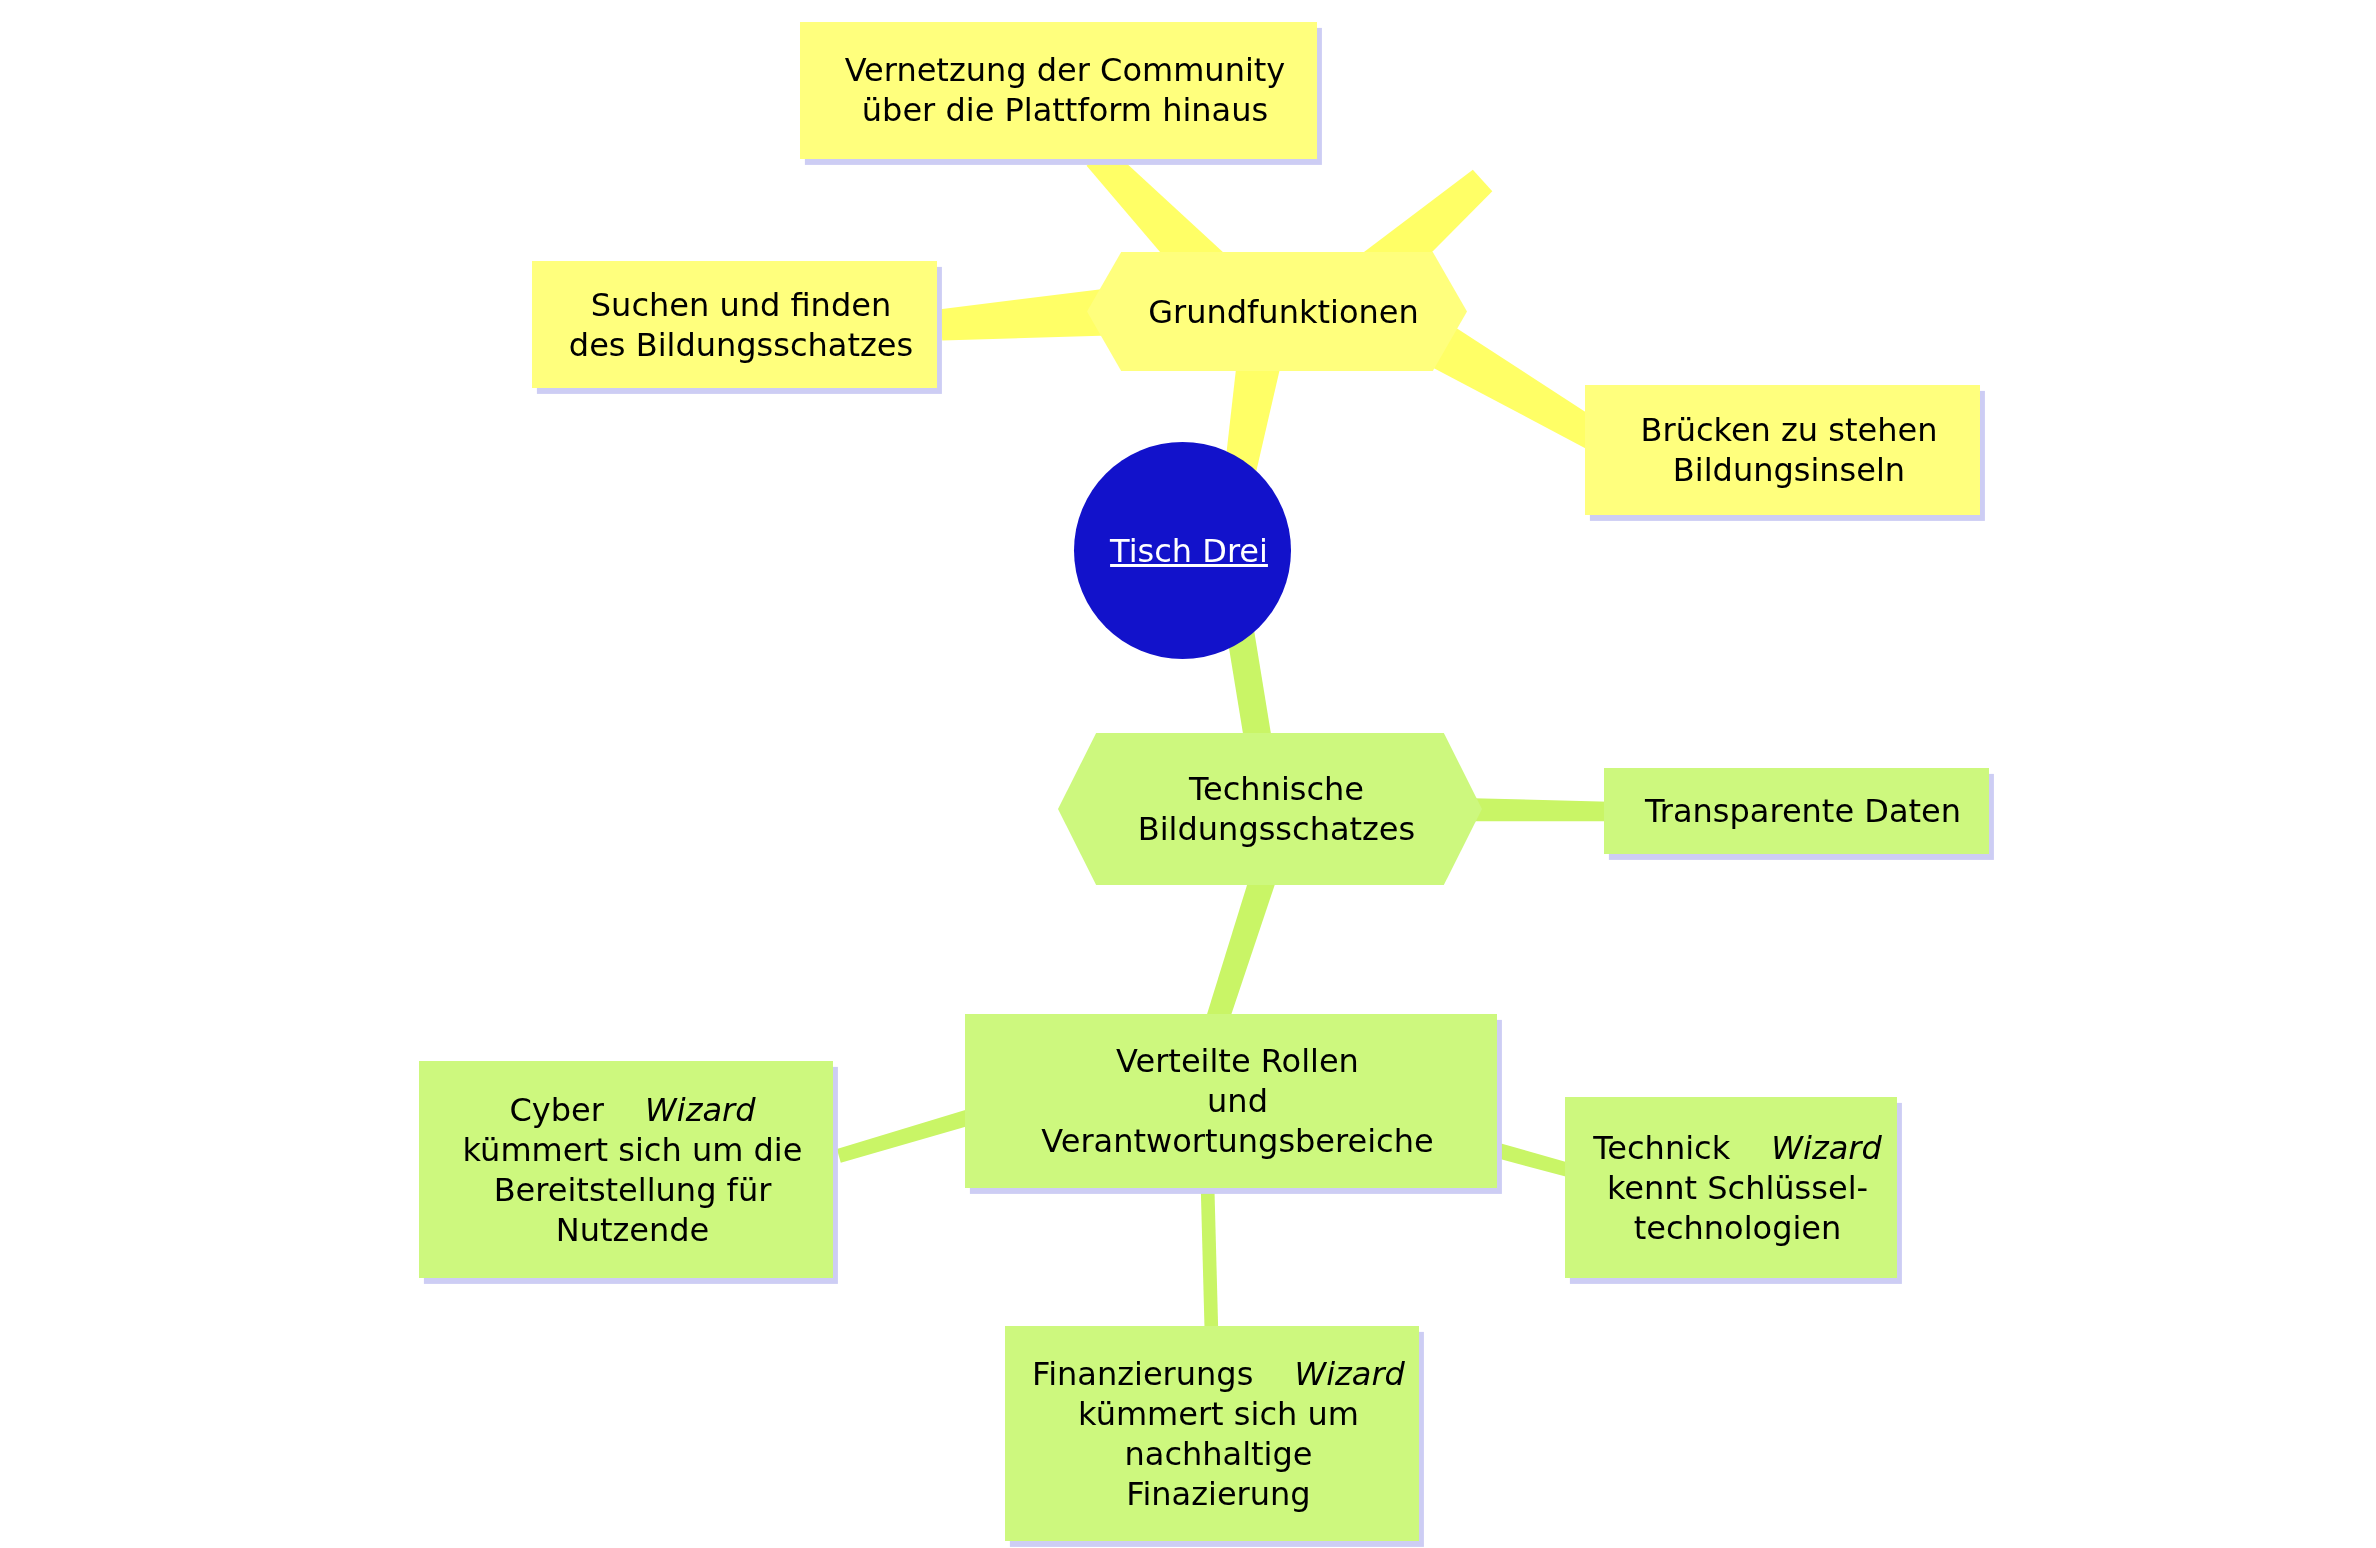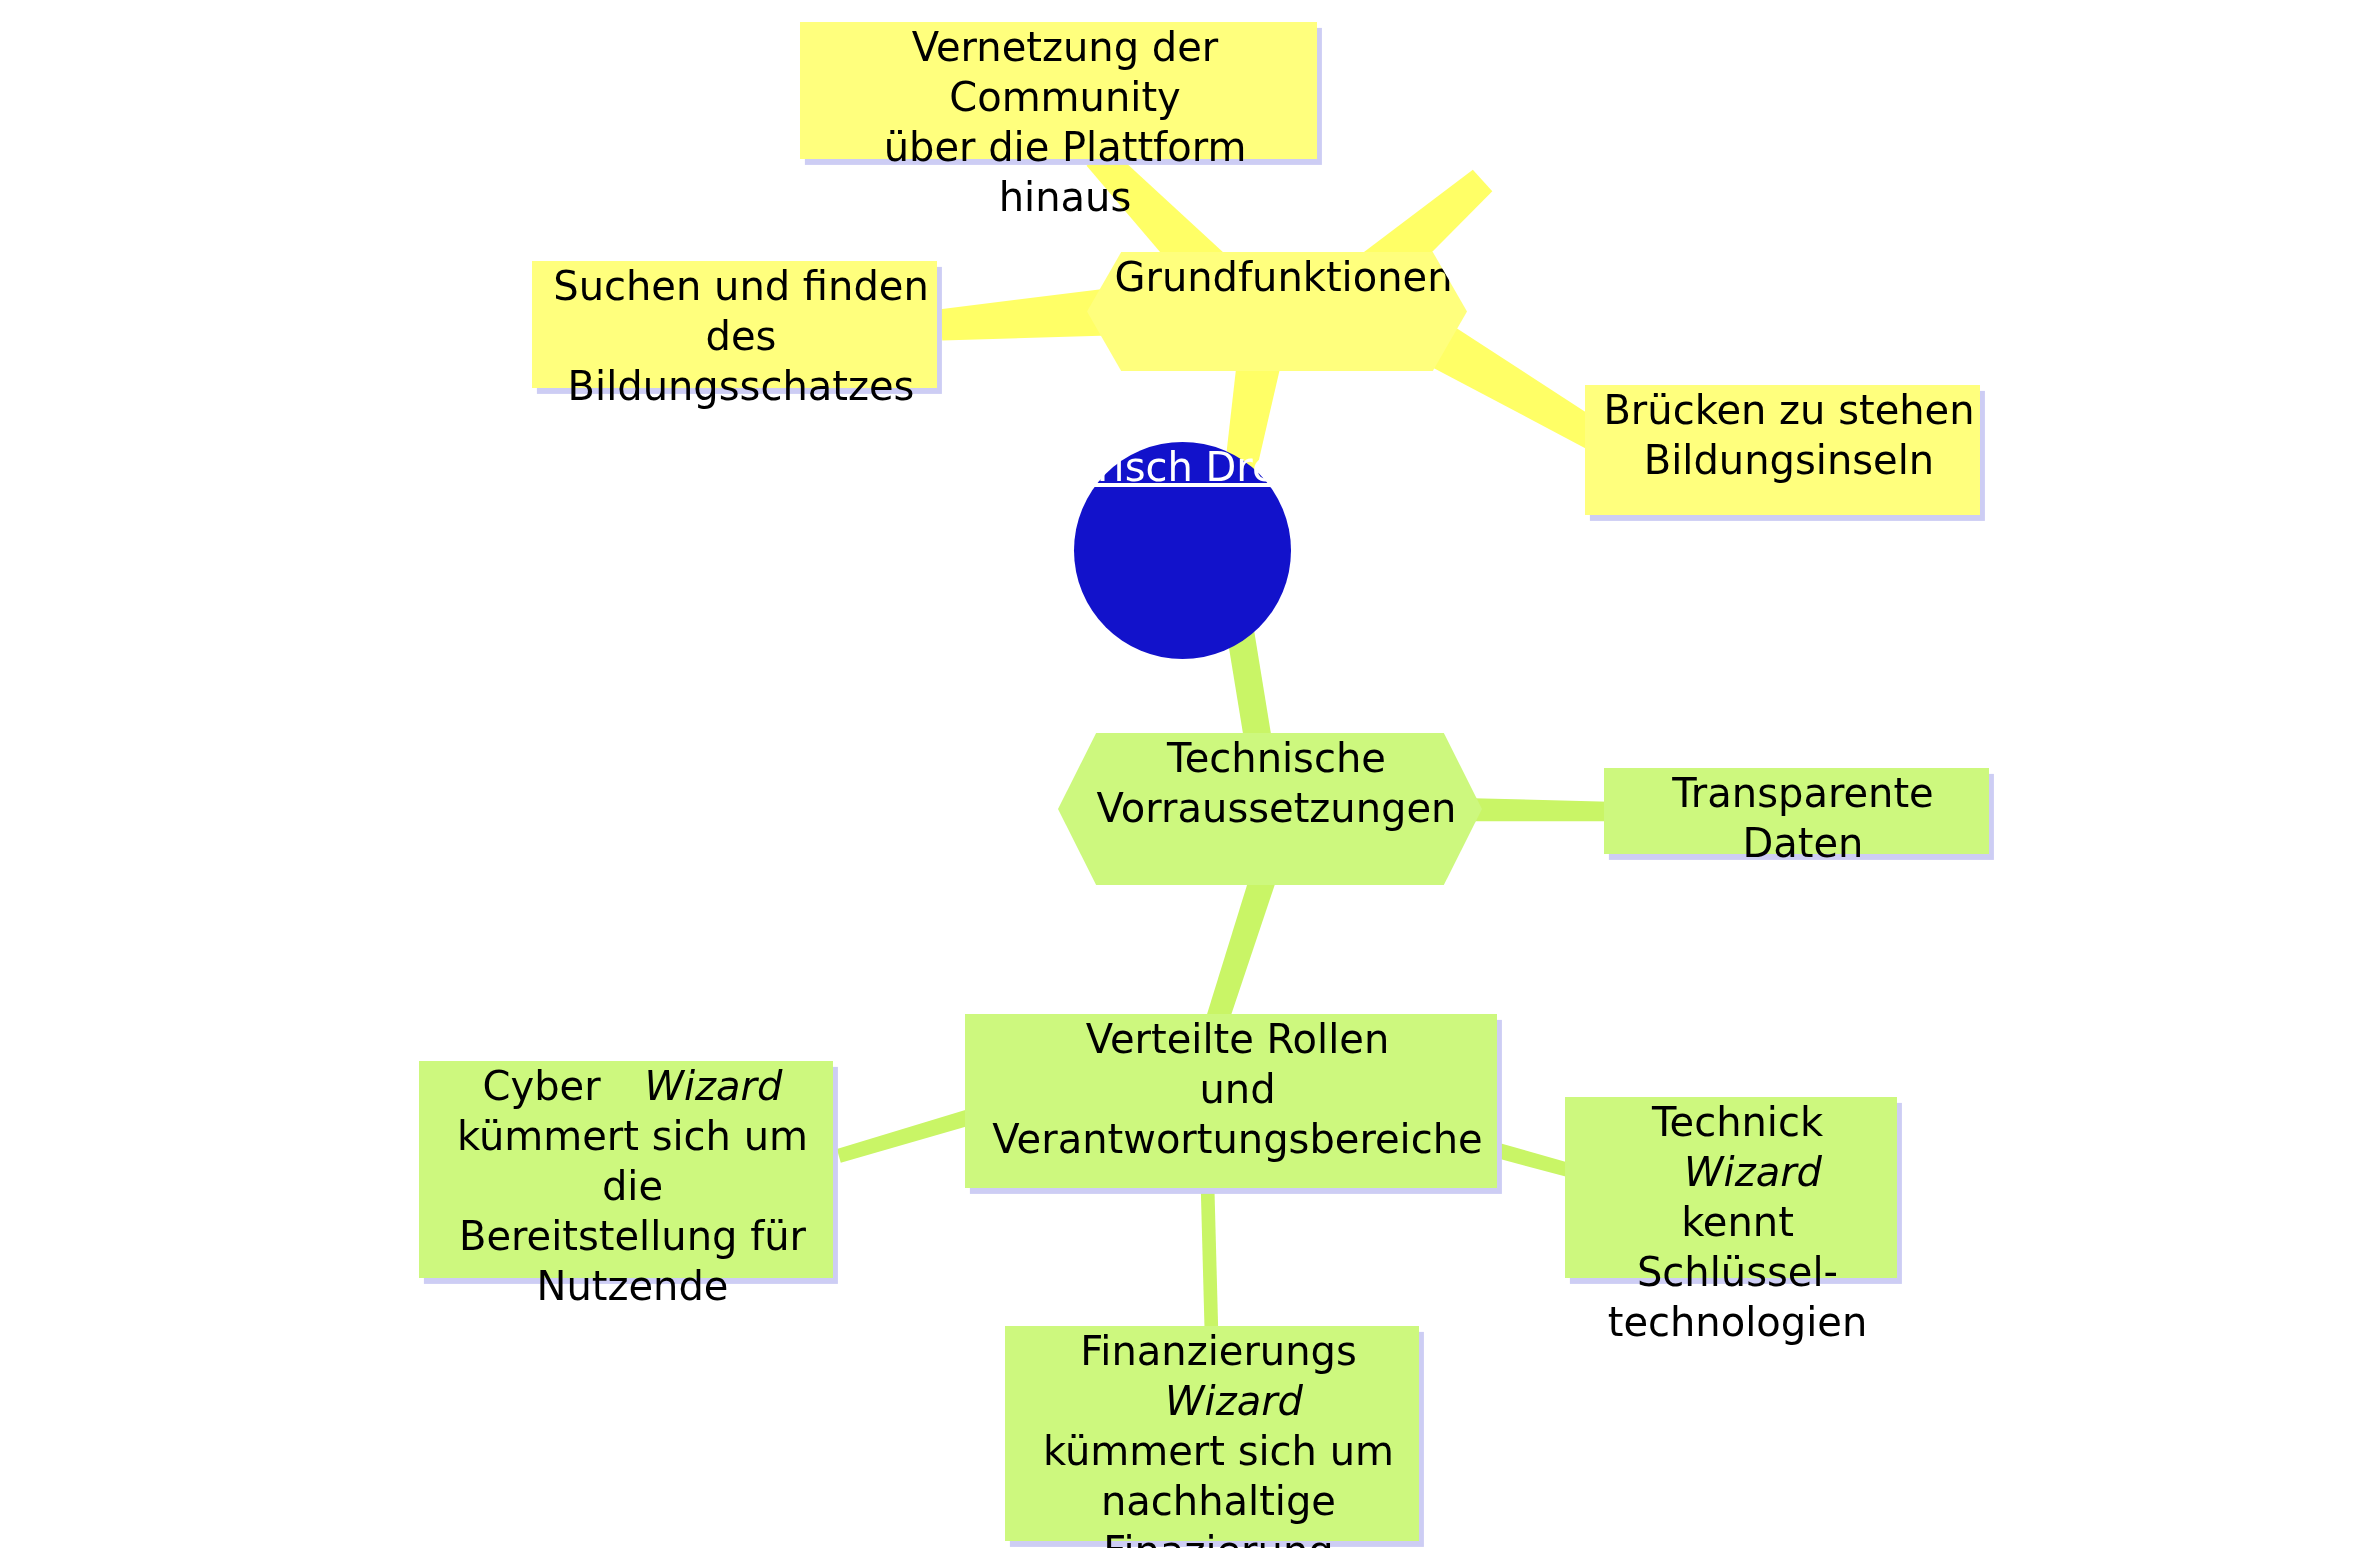--- a/index.html
+++ b/index.html
@@ -16,9 +16,9 @@
 
   .node {
     position: absolute;
-    display: flex; justify-content: center;
+    display: flex; align-items: center; justify-content: center;
     text-align: center;
-    font-size: 40px; line-height: 1.25;
+    font-size: 32px; line-height: 1.25;
     color: var(--text, #000000);
     padding-left: 13px;
   }

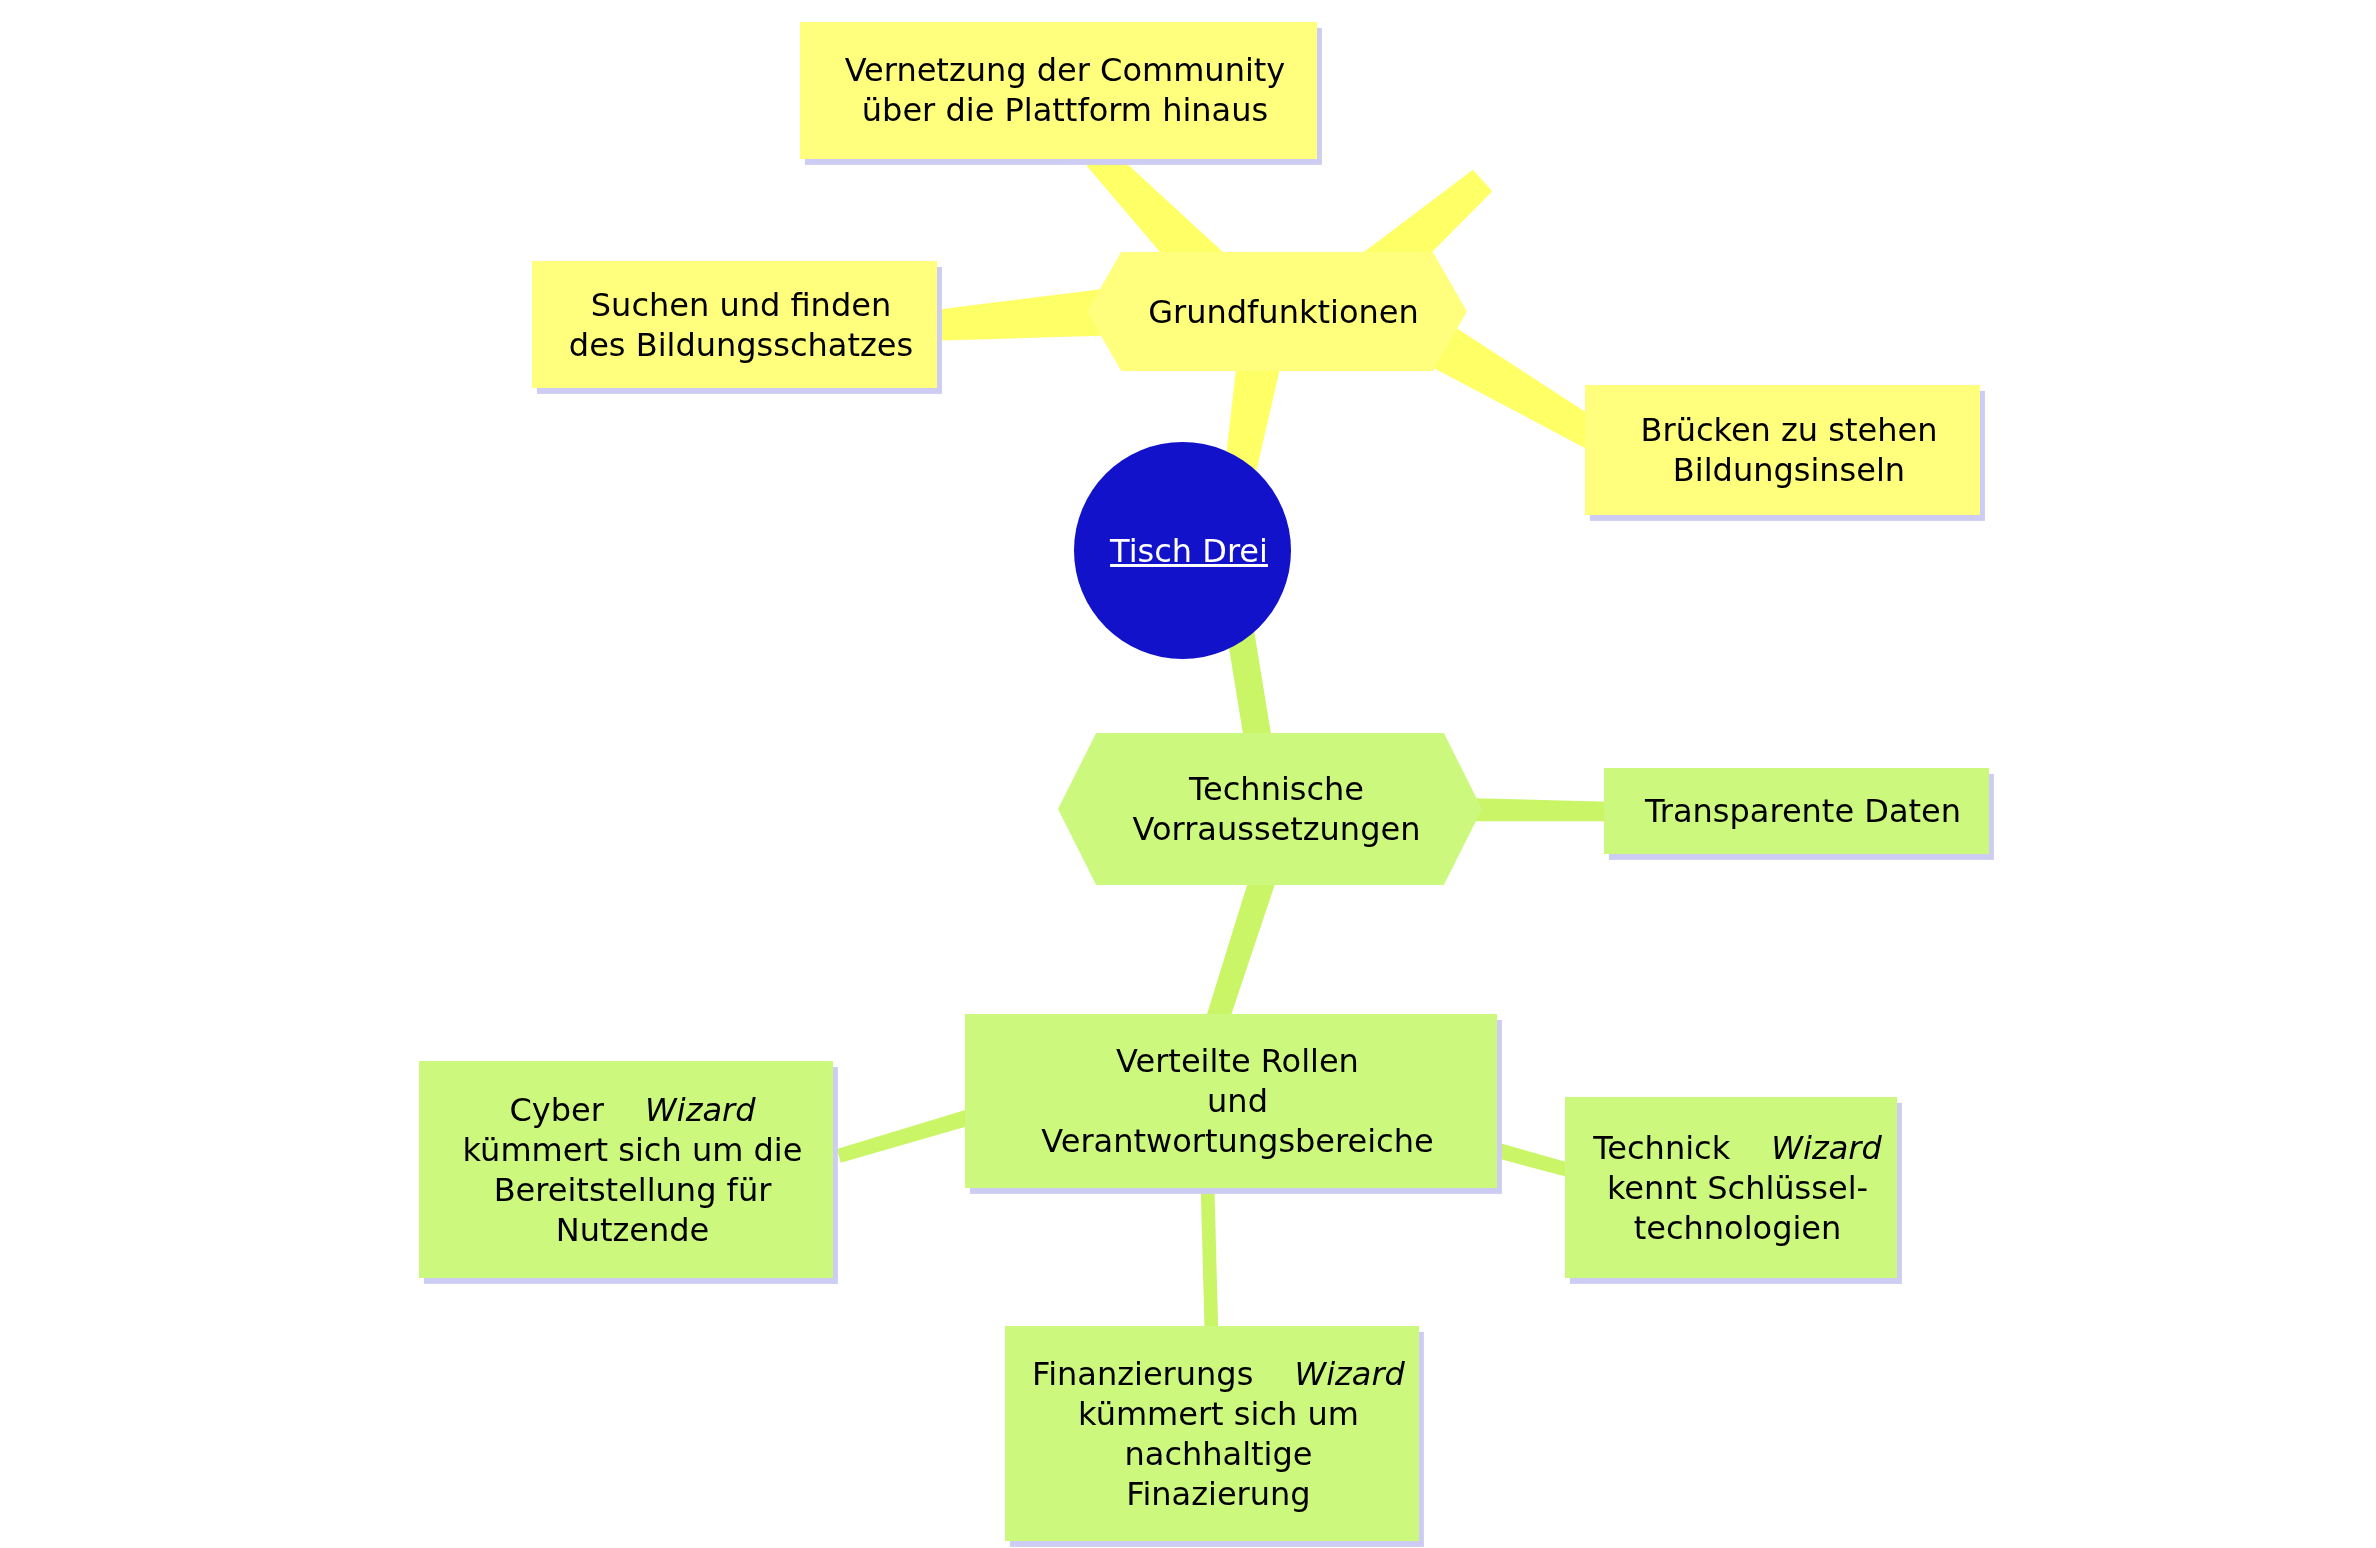--- a/index.html
+++ b/index.html
@@ -99,7 +99,7 @@
 
   <div class="node hex green" id="n-tech">
     <span class="label">Technische
-Vorraussetzungen</span>
+Bildungsschatzes</span>
   </div>
 
   <div class="node box green" id="n-transparente">

